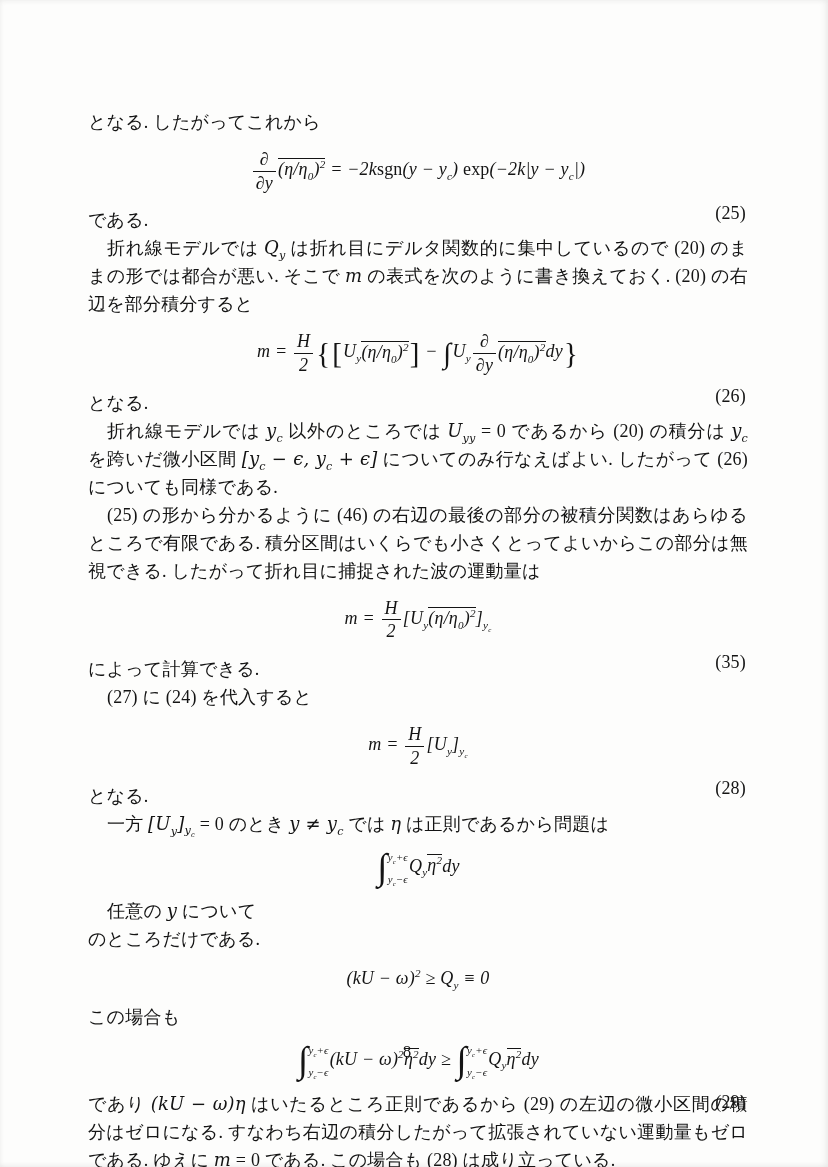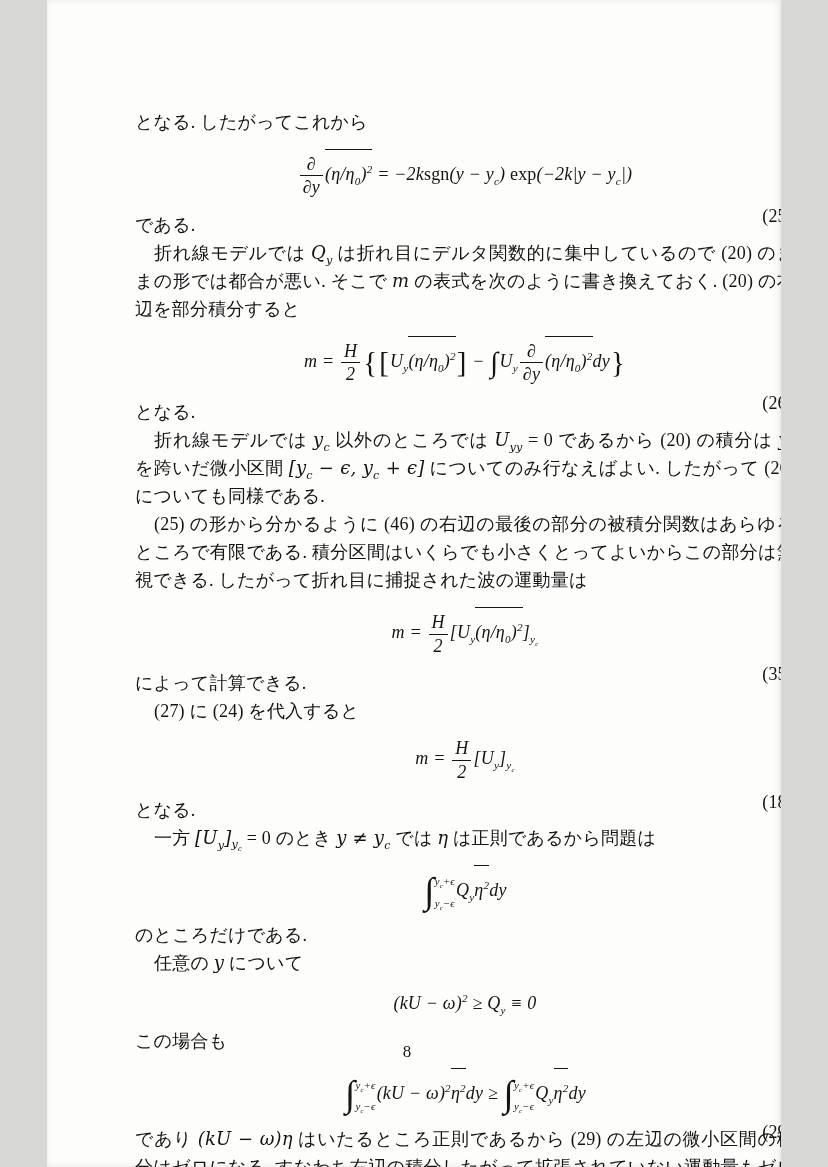--- a/index.html
+++ b/index.html
@@ -5,7 +5,7 @@
   html,body{margin:0;padding:0;background:#d8d8d4;}
   .page{
     position:relative;
-    width:734px;height:1167px;
+    width:828px;height:1167px;
     margin:0 auto;
     background:#fdfdfc;
     color:#141414;

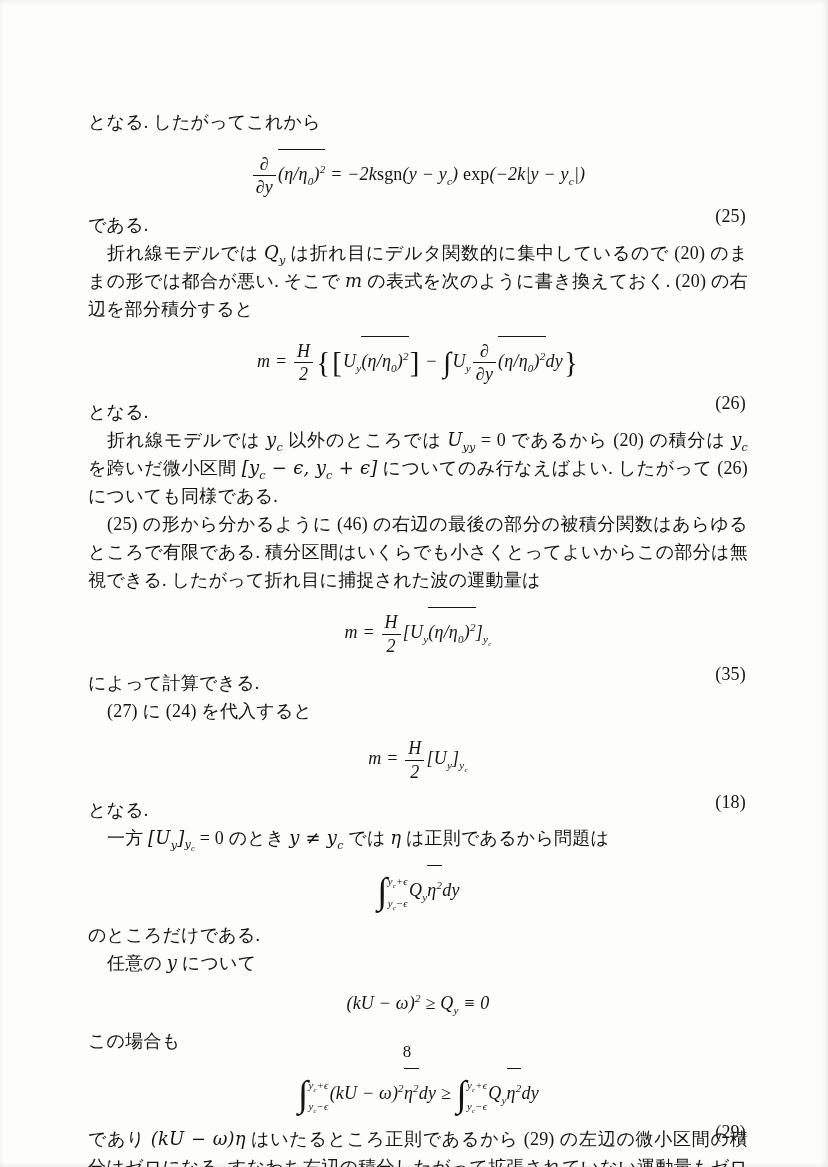--- a/index.html
+++ b/index.html
@@ -42,7 +42,7 @@
   }
   .fnum{display:block;border-bottom:1.4px solid #141414;padding:0 3px 1px 3px;}
   .fden{display:block;padding:1px 3px 0 3px;}
-  .ov{display:inline-block;border-top:1.4px solid #141414;padding-top:15px;line-height:1.1;}
+  .ov{display:inline-block;border-top:1.4px solid #141414;padding-top:1px;line-height:1.1;}
   .intwrap{display:inline-flex;align-items:center;vertical-align:middle;margin:0 1px;}
   .intsign{font-size:2.05em;font-style:normal;line-height:0.9;transform:translateY(-1px);}
   .lims{

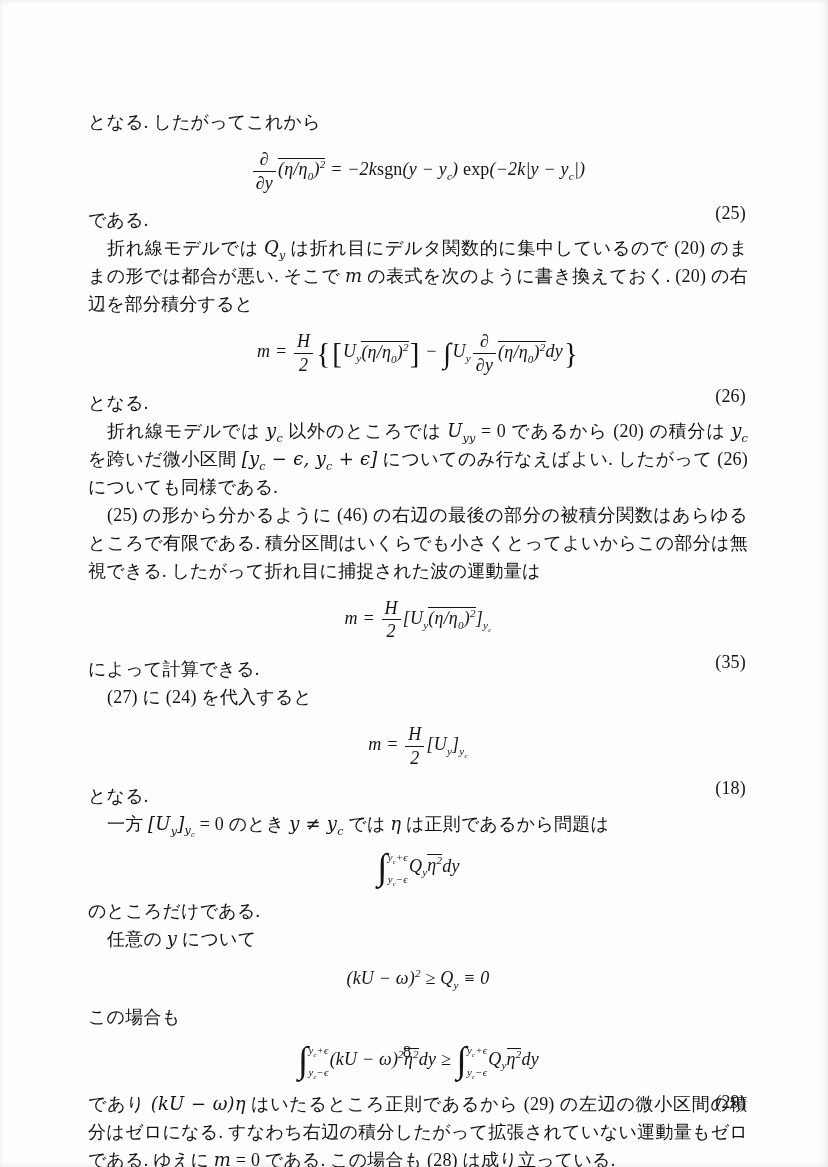--- a/index.html
+++ b/index.html
@@ -73,7 +73,7 @@
       <div class="eqrow"><div class="eqbody">m = <span class="frac"><span class="fnum">H</span><span class="fden">2</span></span>[U<sub>y</sub><span class="ov">(η/η<sub>0</sub>)<sup>2</sup></span>]<sub>y<sub>c</sub></sub></div><span class="eqnum">(35)</span></div>
       <p class="para">によって計算できる.</p>
       <p class="para indent">(27) に (24) を代入すると</p>
-      <div class="eqrow"><div class="eqbody">m = <span class="frac"><span class="fnum">H</span><span class="fden">2</span></span>[U<sub>y</sub>]<sub>y<sub>c</sub></sub></div><span class="eqnum">(18)</span></div>
+      <div class="eqrow"><div class="eqbody">m = <span class="frac"><span class="fnum">H</span><span class="fden">2</span></span>[U<sub>y</sub>]<sub>y<sub>c</sub></sub></div><span class="eqnum">(28)</span></div>
       <p class="para">となる.</p>
       <p class="para indent">一方 <span class="it">[U<sub>y</sub>]<sub>y<sub>c</sub></sub></span> = 0 のとき <span class="it">y ≠ y<sub>c</sub></span> では <span class="it">η</span> は正則であるから問題は</p>
       <div class="eqrow"><div class="eqbody"><span class="intwrap">

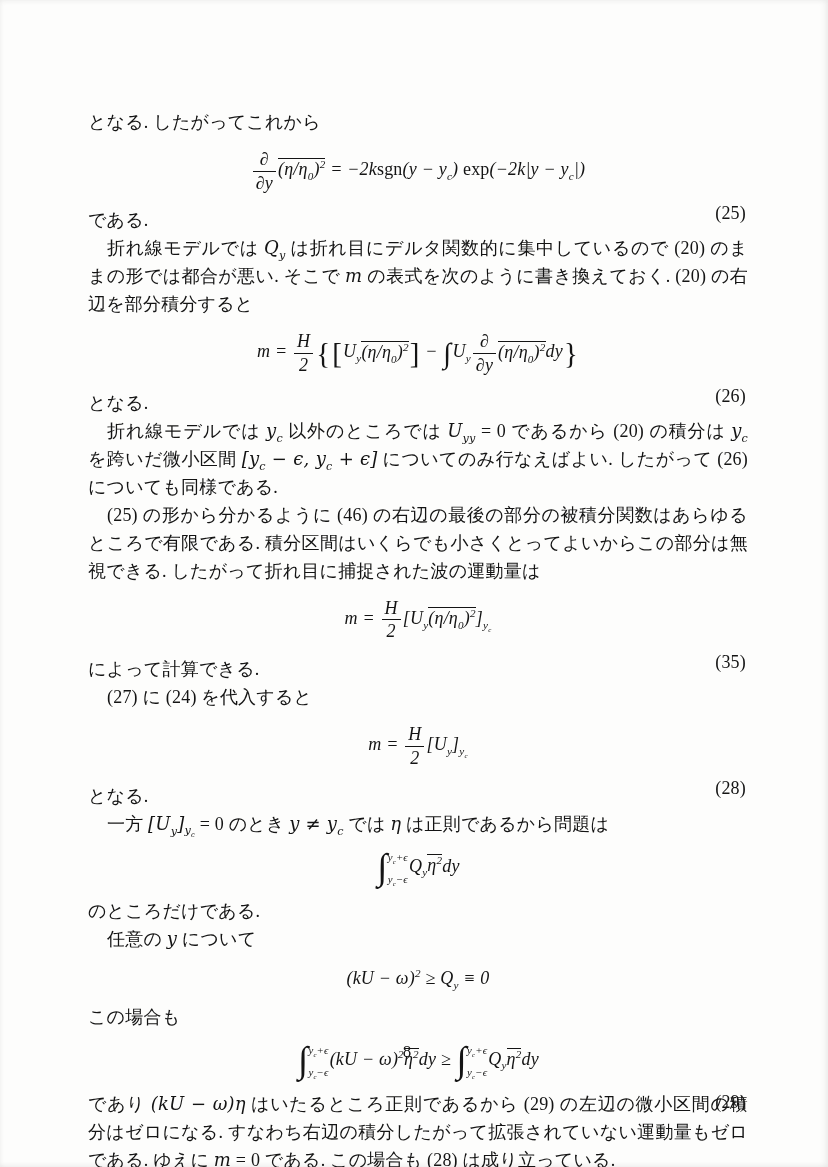--- a/index.html
+++ b/index.html
@@ -83,8 +83,8 @@
               <span class="lb">y<sub>c</sub>−ϵ</span>
             </span>
           </span>Q<sub>y</sub><span class="ov">η<sup>2</sup></span>dy</div></div>
+      <p class="para indent">任意の <span class="it">y</span> について</p>
       <p class="para">のところだけである.</p>
-      <p class="para indent">任意の <span class="it">y</span> について</p>
       <div class="eqrow"><div class="eqbody">(kU − ω)<sup>2</sup> ≥ Q<sub>y</sub> ≡ 0</div></div>
       <p class="para">この場合も</p>
       <div class="eqrow"><div class="eqbody"><span class="intwrap">

